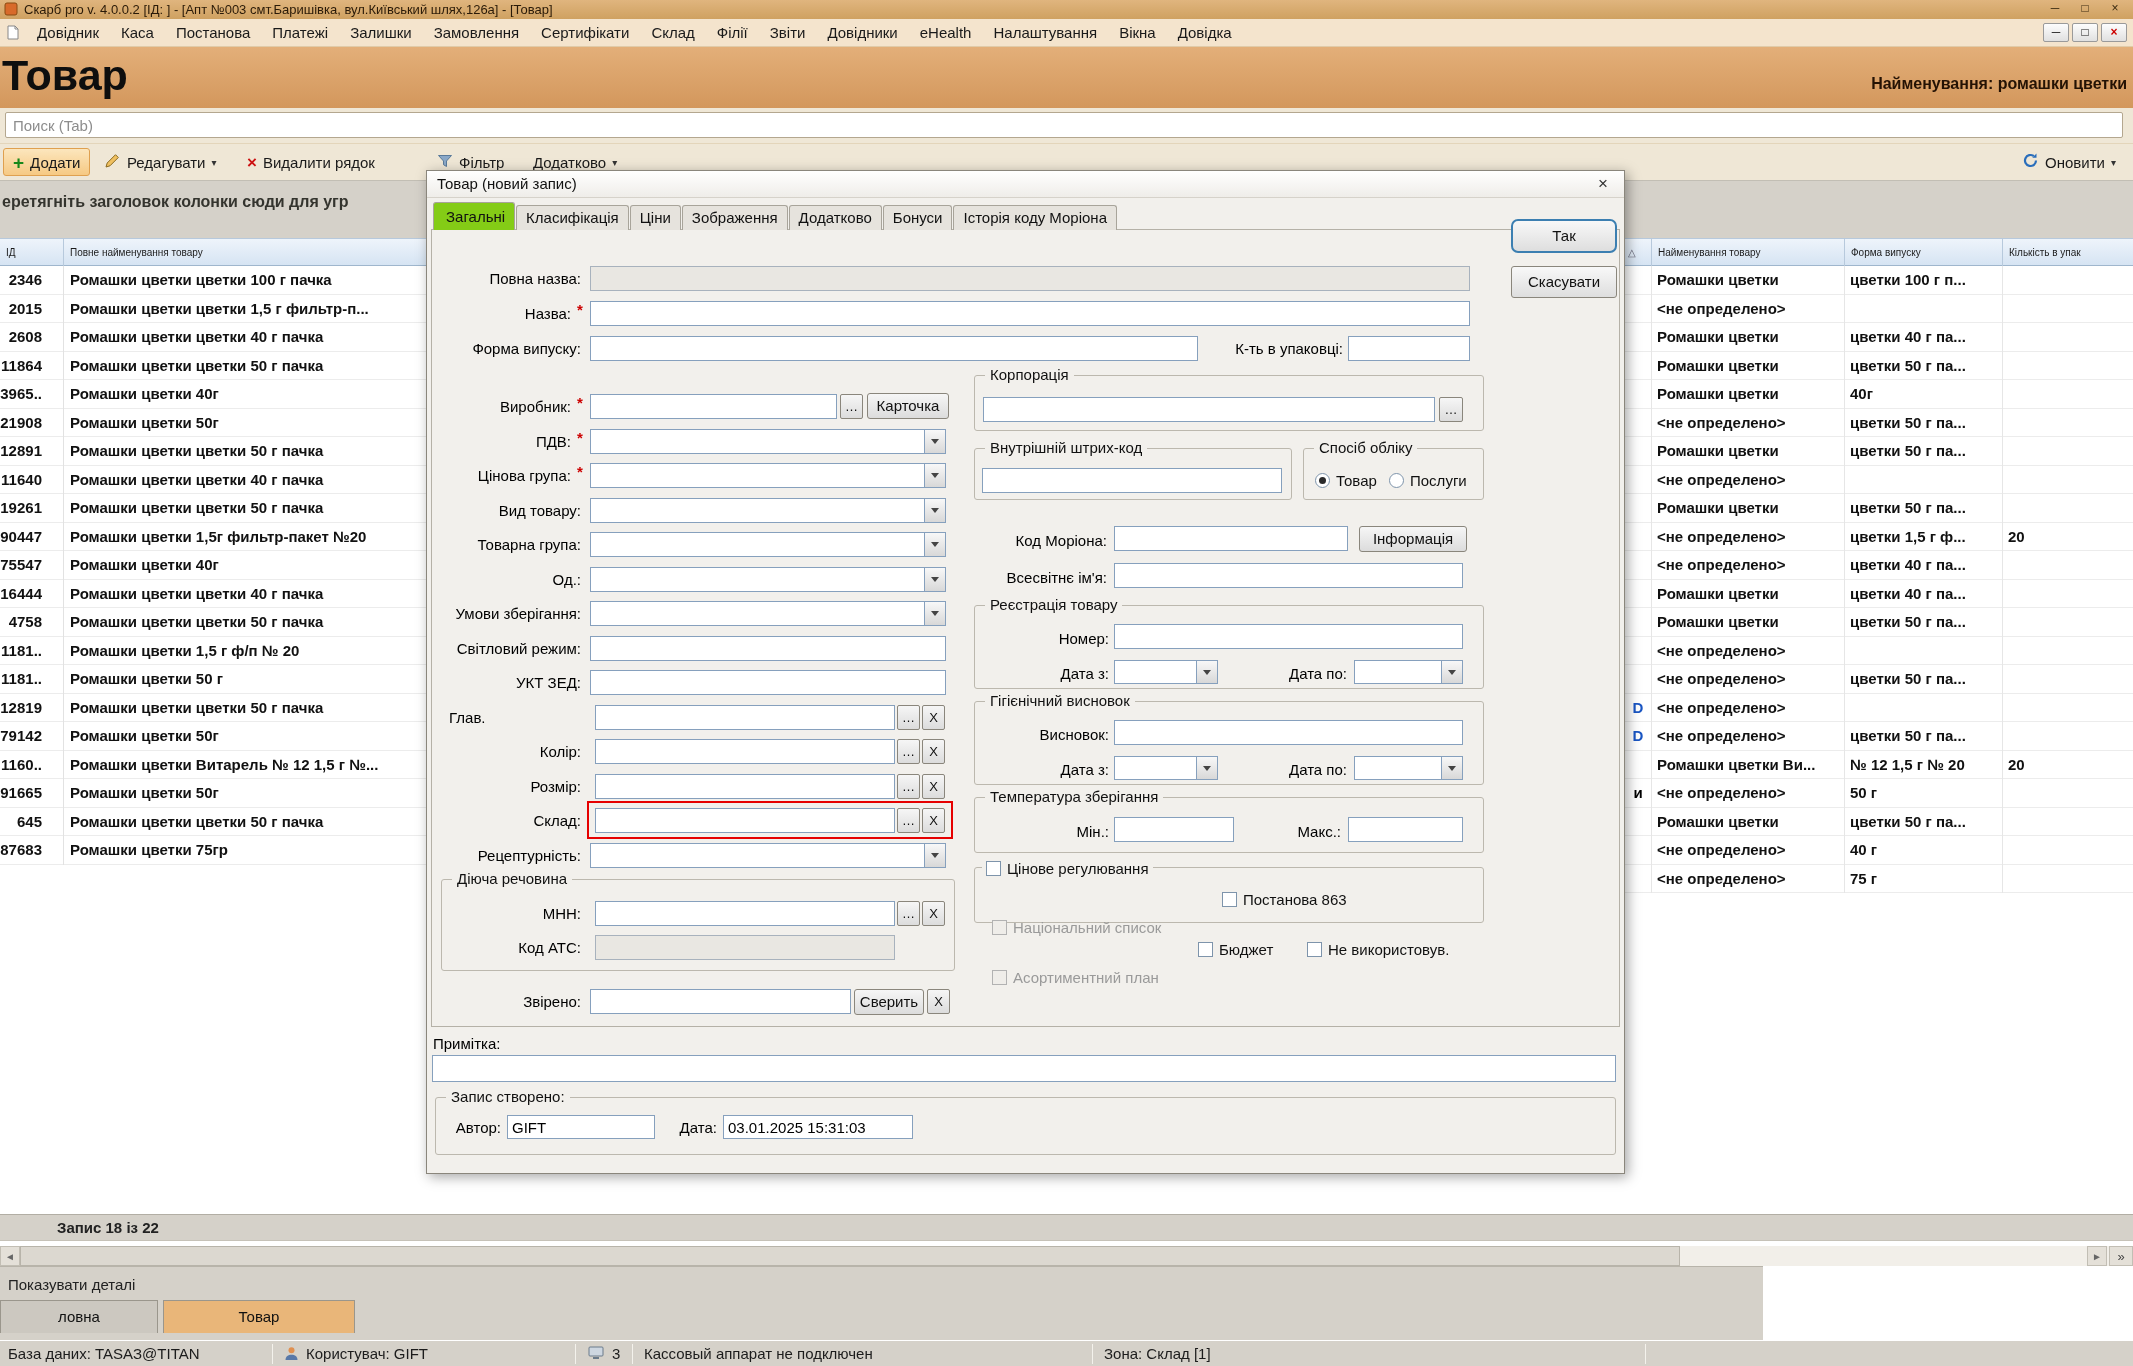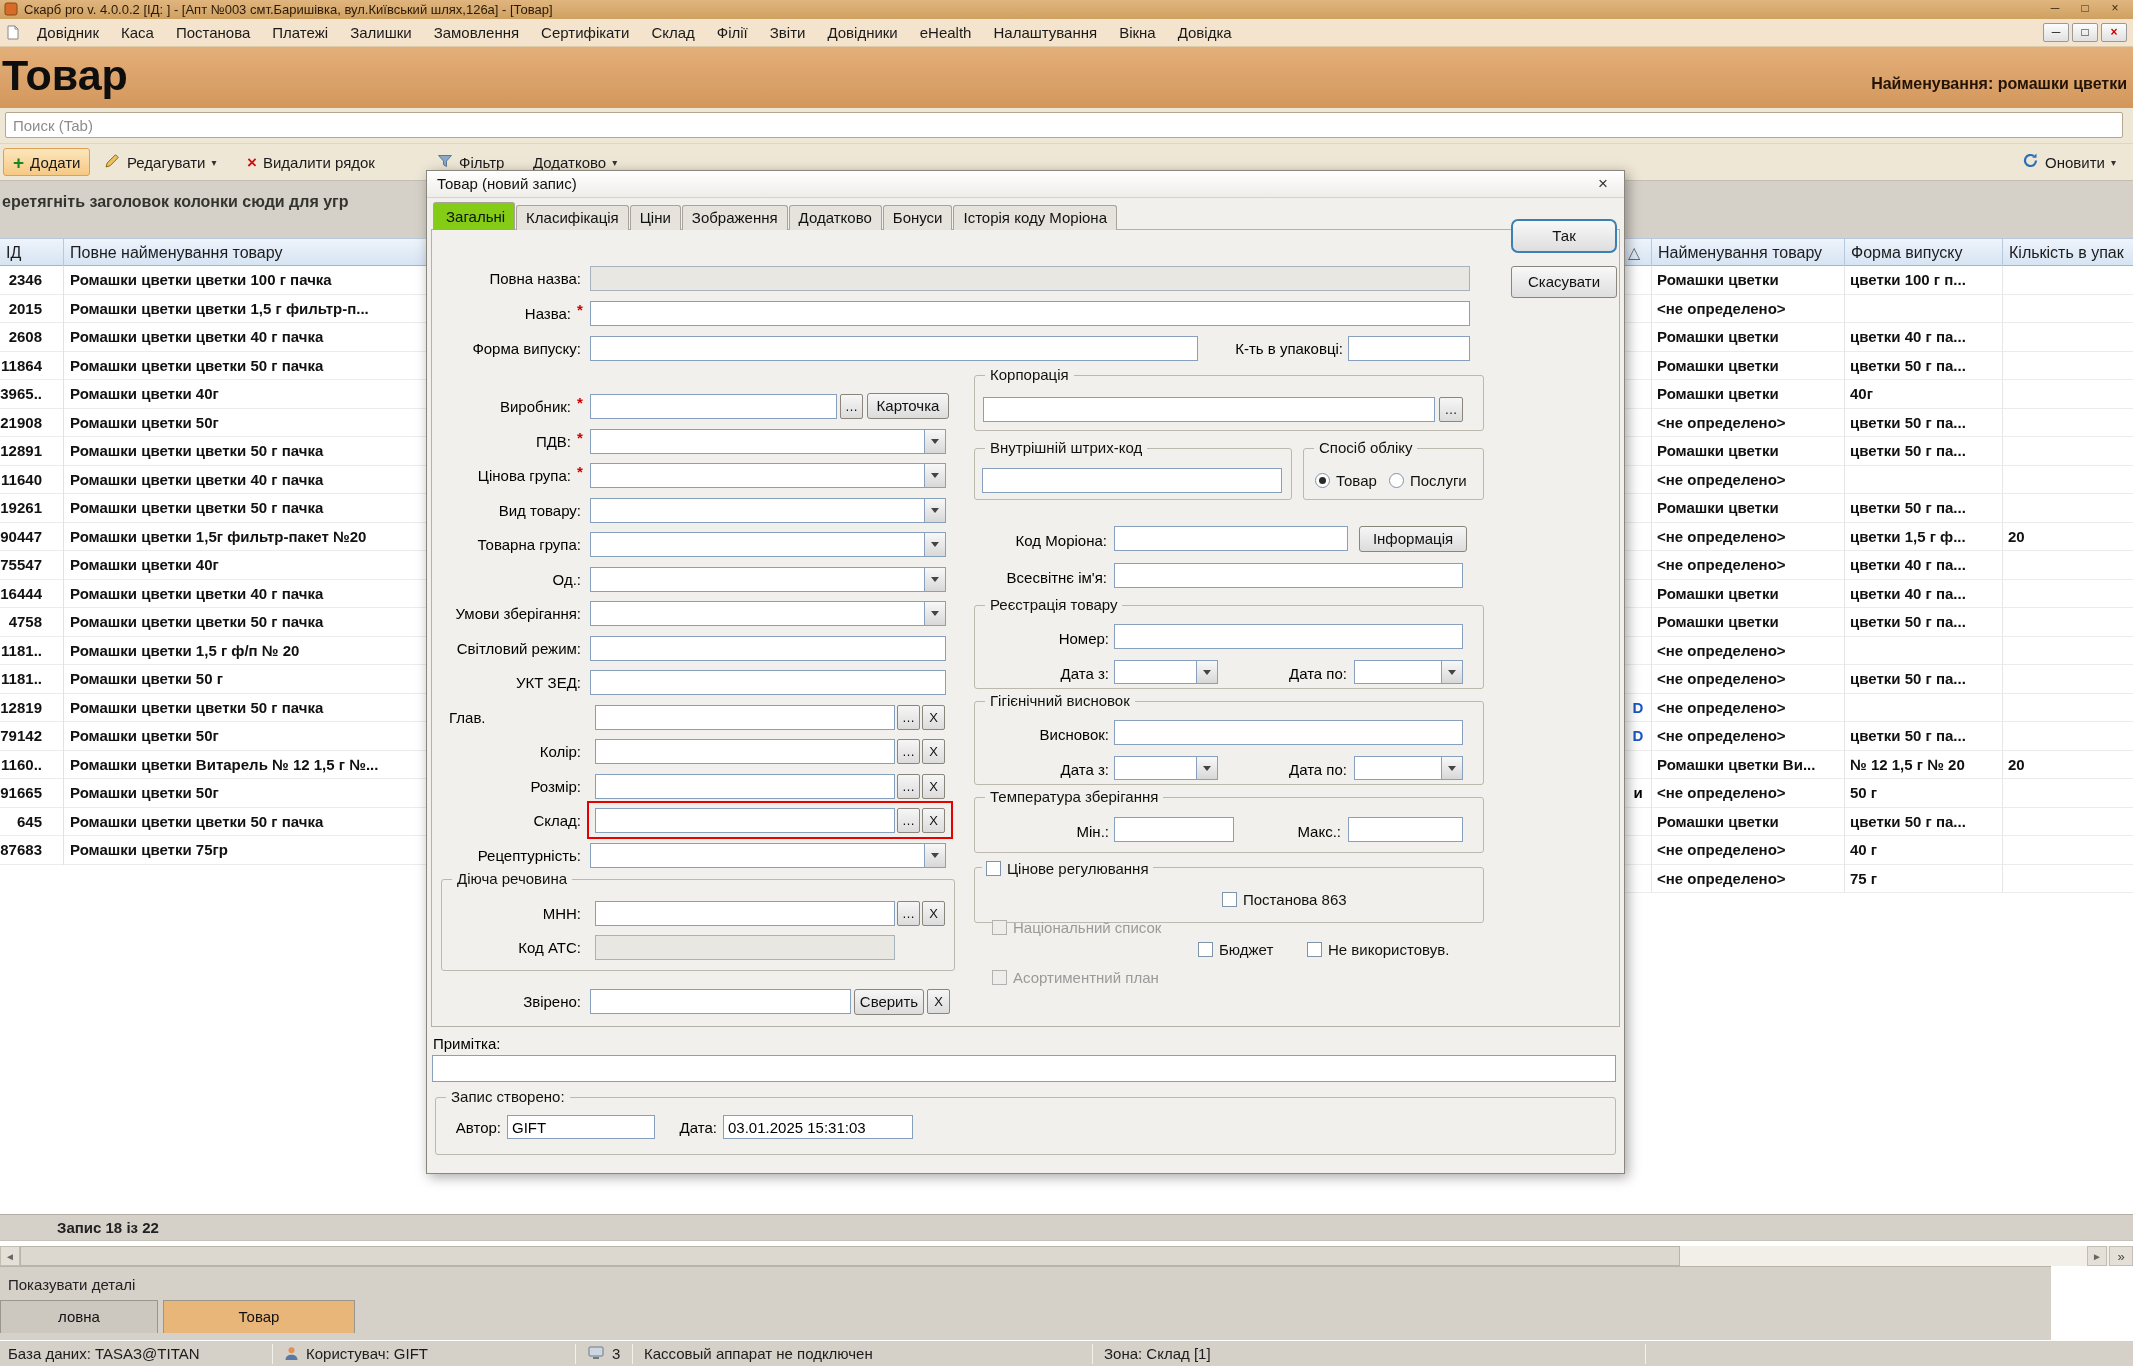--- a/index.html
+++ b/index.html
@@ -56,7 +56,7 @@
     background:linear-gradient(var(--grid-header-top,#eef4fb), var(--grid-header-bottom,#d6e4f3));
     border-top:1px solid #b7c9dc; border-bottom:1px solid #9fb6cd; }
   .gh-cell { position:absolute; top:0; height:27px; line-height:27px; padding-left:6px;
-    border-right:1px solid #b7c9dc; font-size:16px; color:#1c1c1c; overflow:hidden; white-space:nowrap; }
+    border-right:1px solid #b7c9dc; font-size:10px; color:#1c1c1c; overflow:hidden; white-space:nowrap; }
   .rows { position:absolute; top:266px; }
   .rows-left { left:0; width:430px; }
   .rows-right { left:1625px; width:508px; }

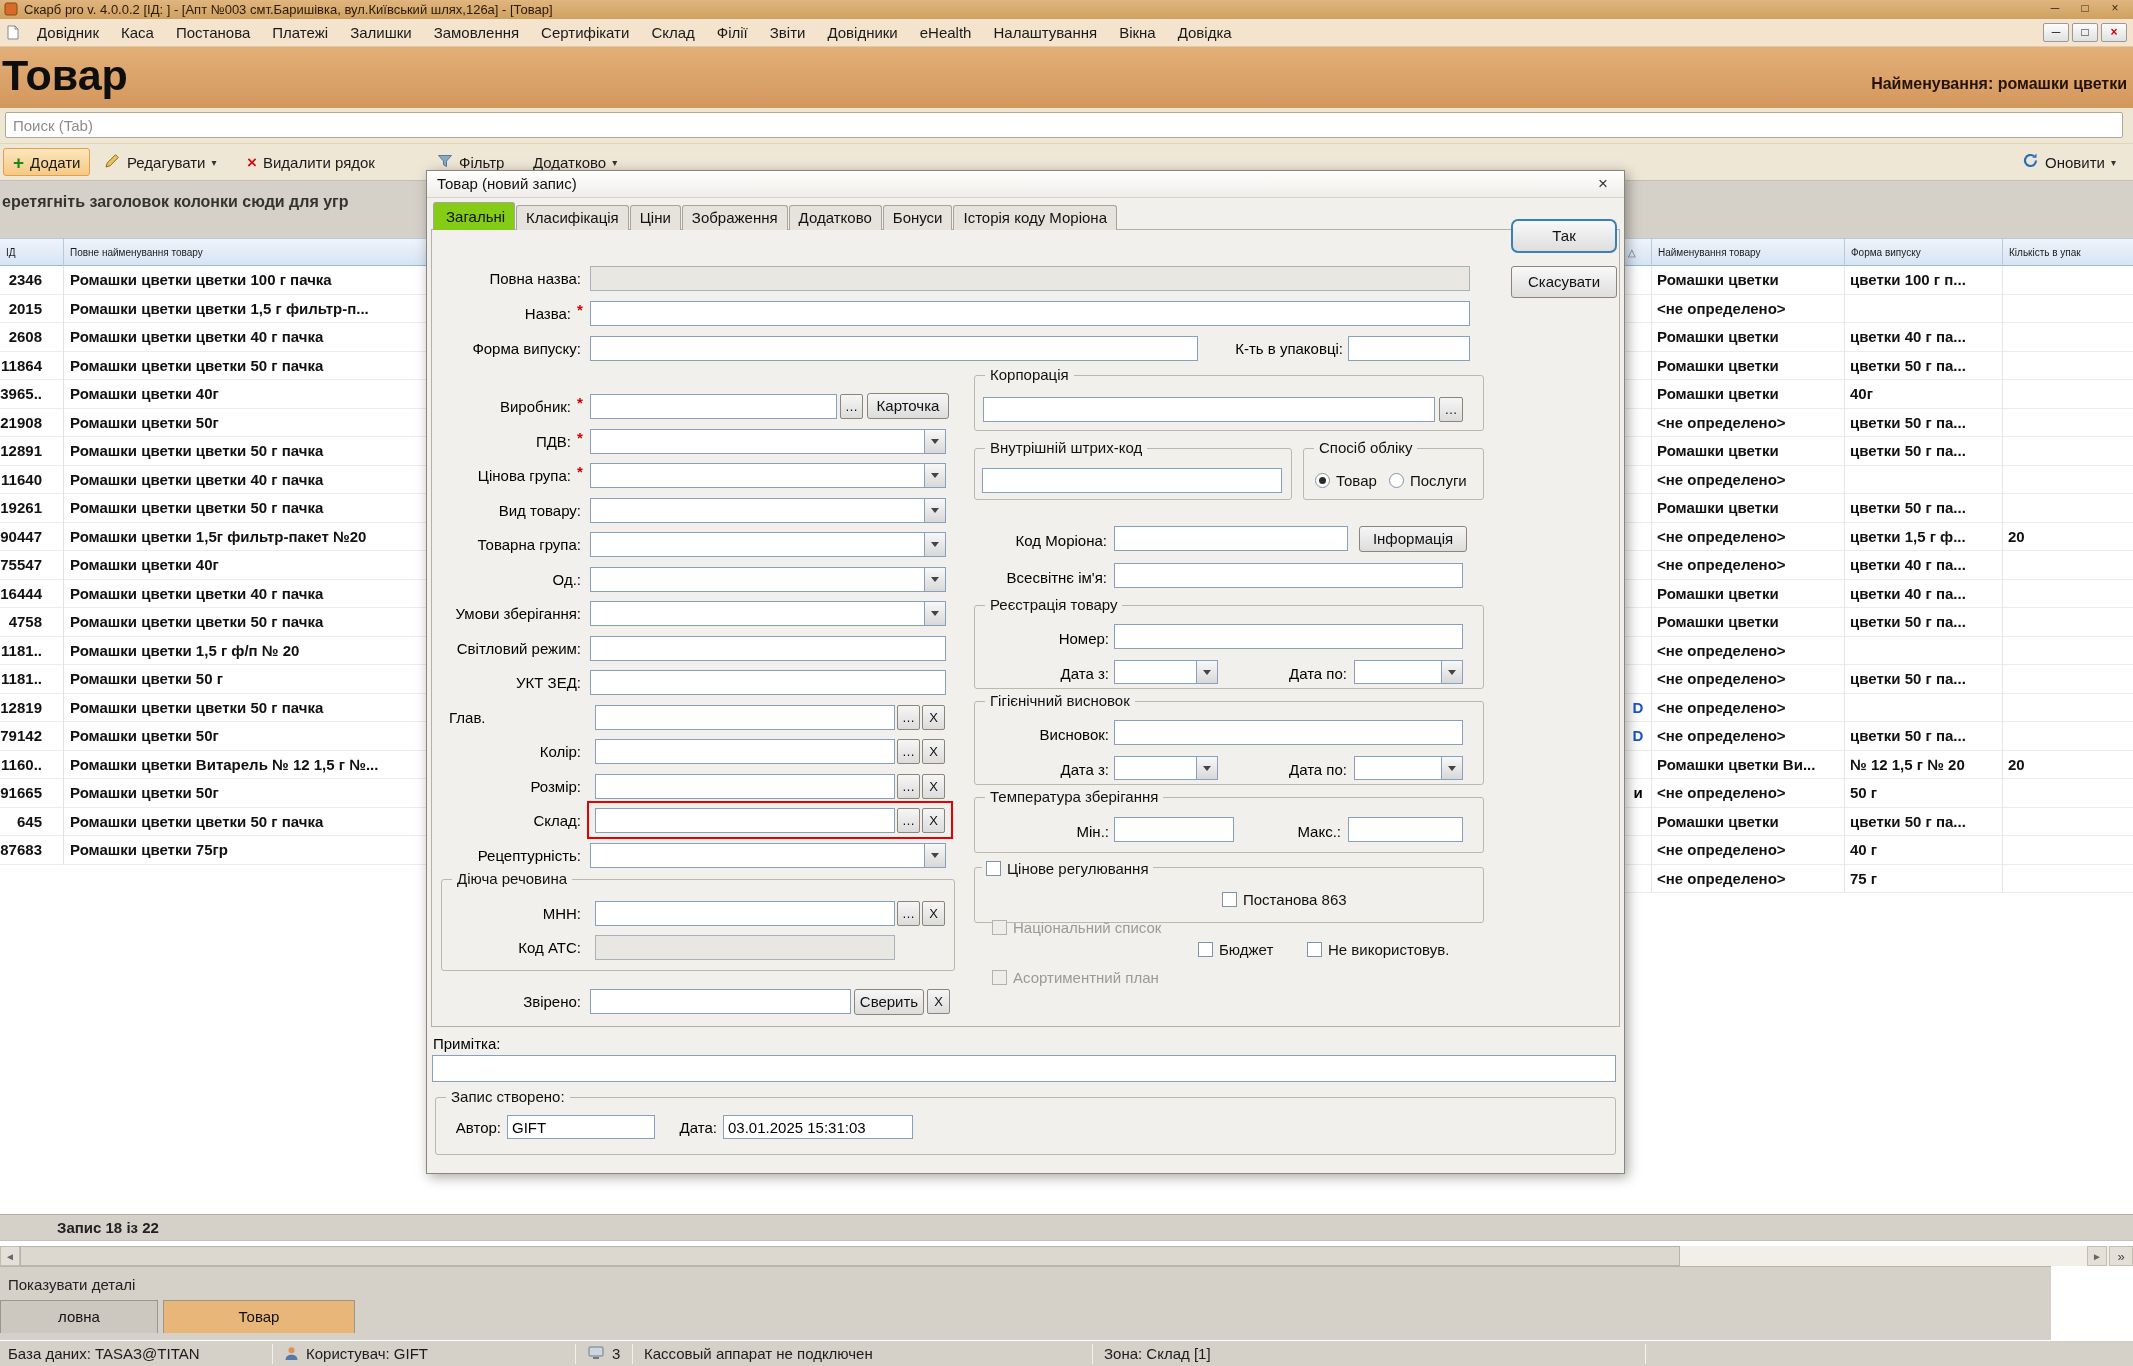--- a/index.html
+++ b/index.html
@@ -83,7 +83,7 @@
   .hs-exp { position:absolute; right:0; top:0; width:24px; height:20px; text-align:center;
     line-height:19px; font-size:13px; color:#444; background:#e4e0d8; border:1px solid #c2beb4; }
 
-  .bottompanel { position:absolute; left:0; top:1266px; width:2051px; height:74px;
+  .bottompanel { position:absolute; left:0; top:1266px; width:1763px; height:74px;
     background:var(--groupband,#d5d1c9); border-top:1px solid #b8b4aa; }
   .show-details { position:absolute; left:8px; top:9px; font-size:15px; color:#222; }
   .btab { position:absolute; top:33px; height:33px; line-height:32px; font-size:15px;

